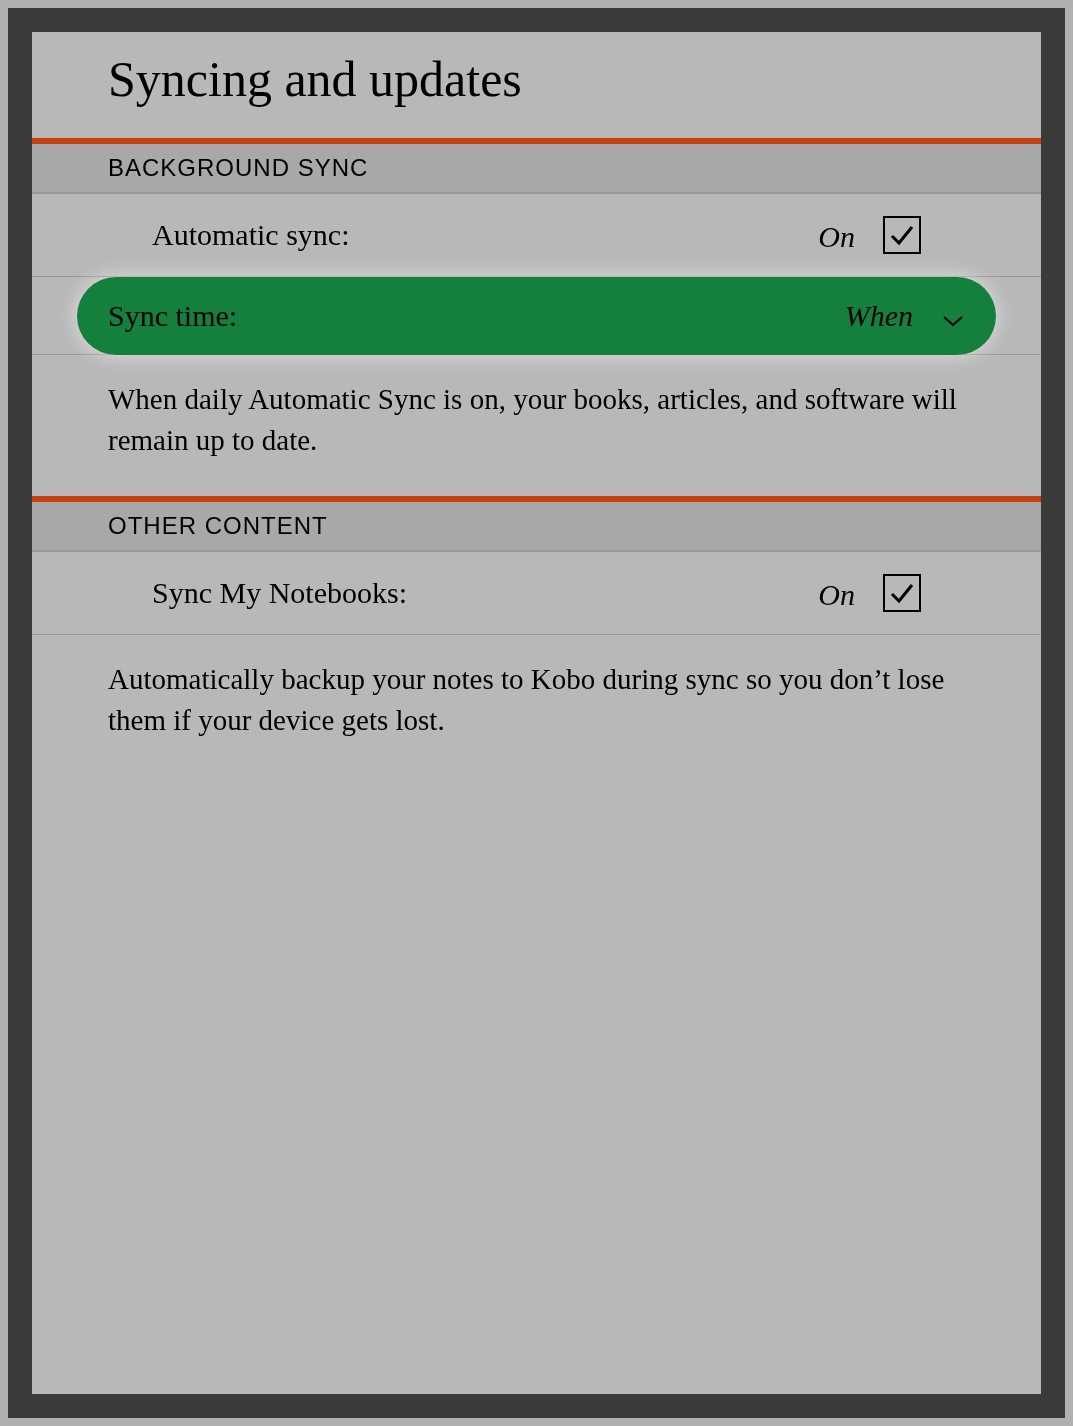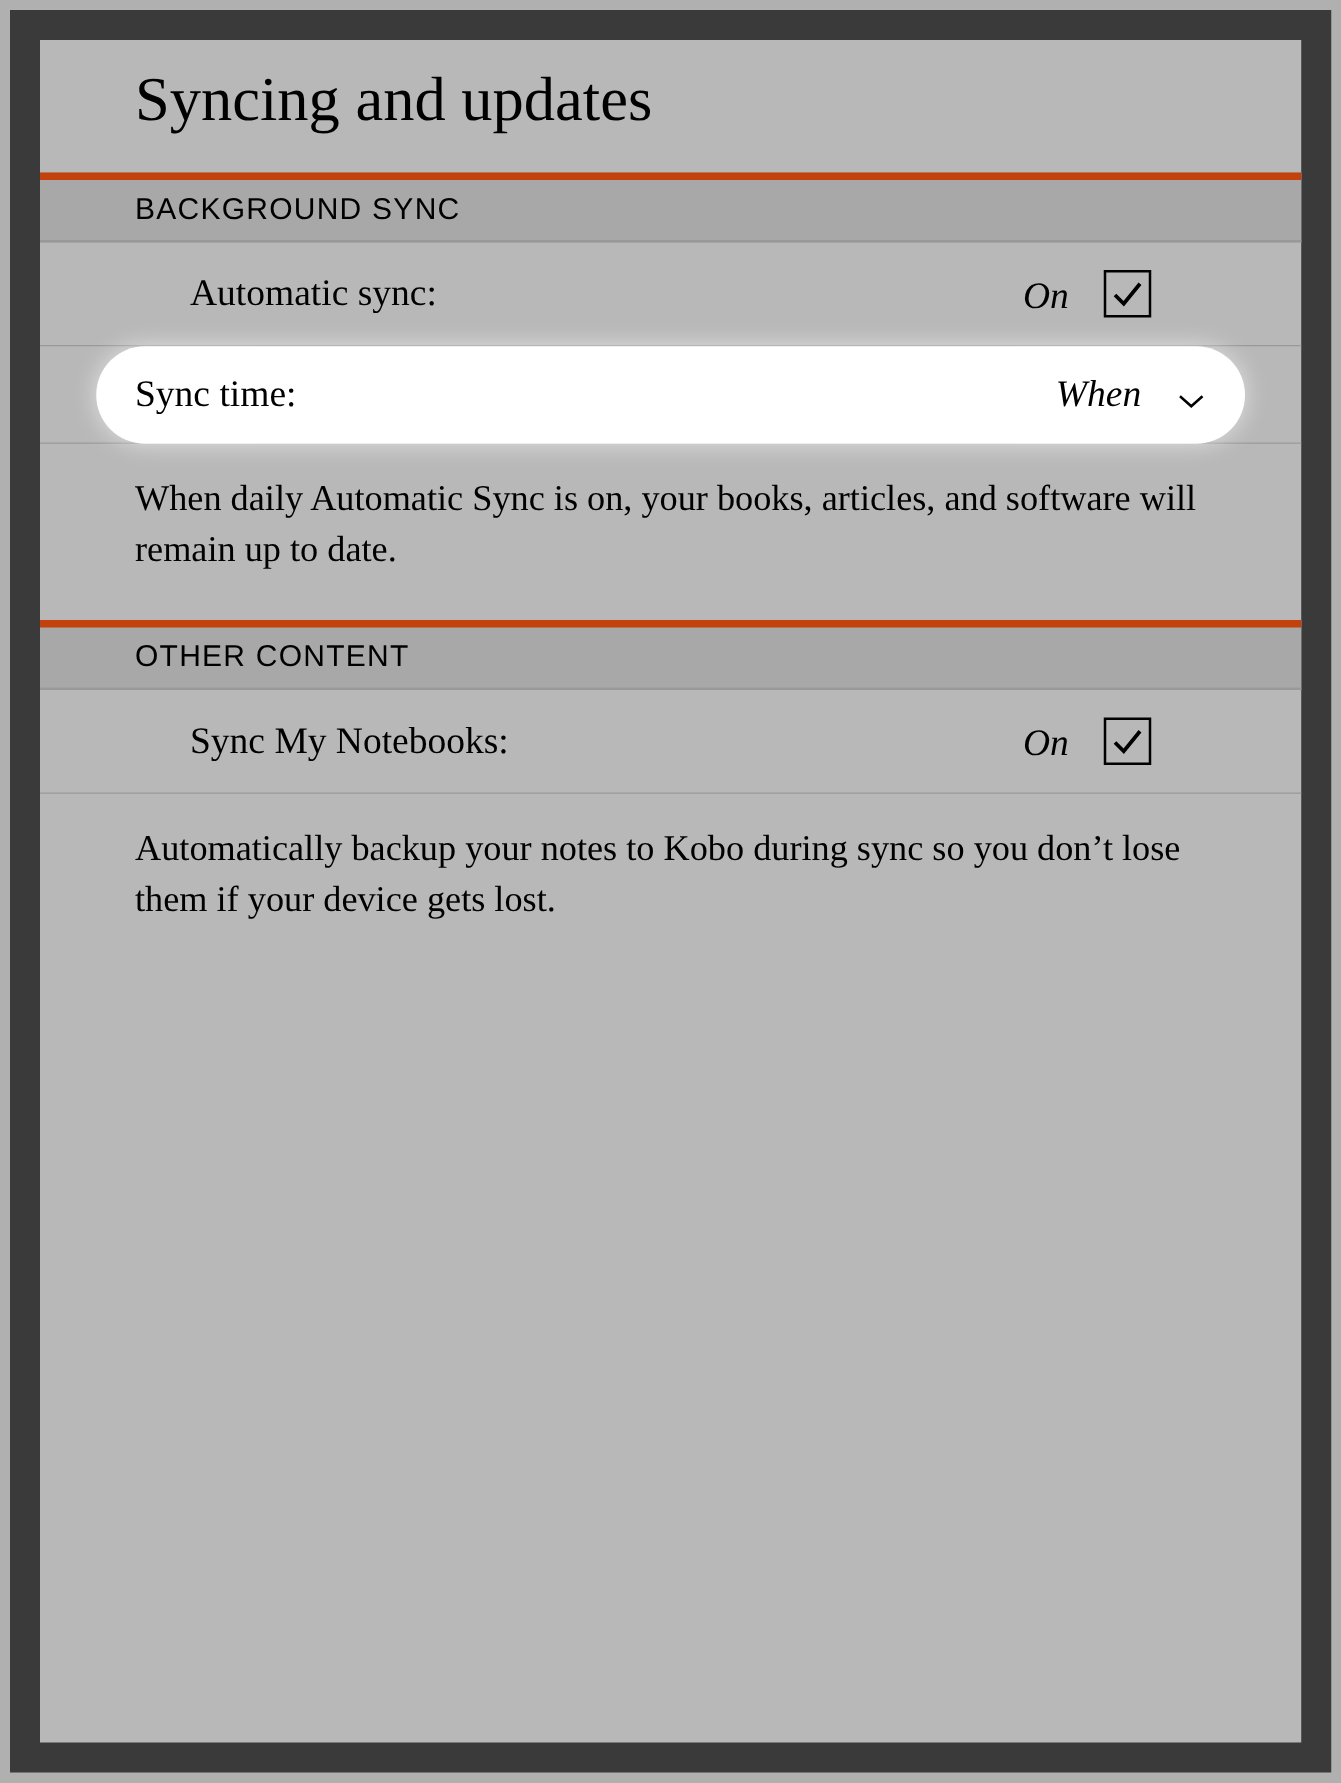--- a/index.html
+++ b/index.html
@@ -88,7 +88,7 @@
     }
     
     .setting-row.highlighted {
-      background: #ffffff;
+      background: #15803d;
       border-radius: 50px;
       margin: 0 45px;
       padding: 22px 31px;

